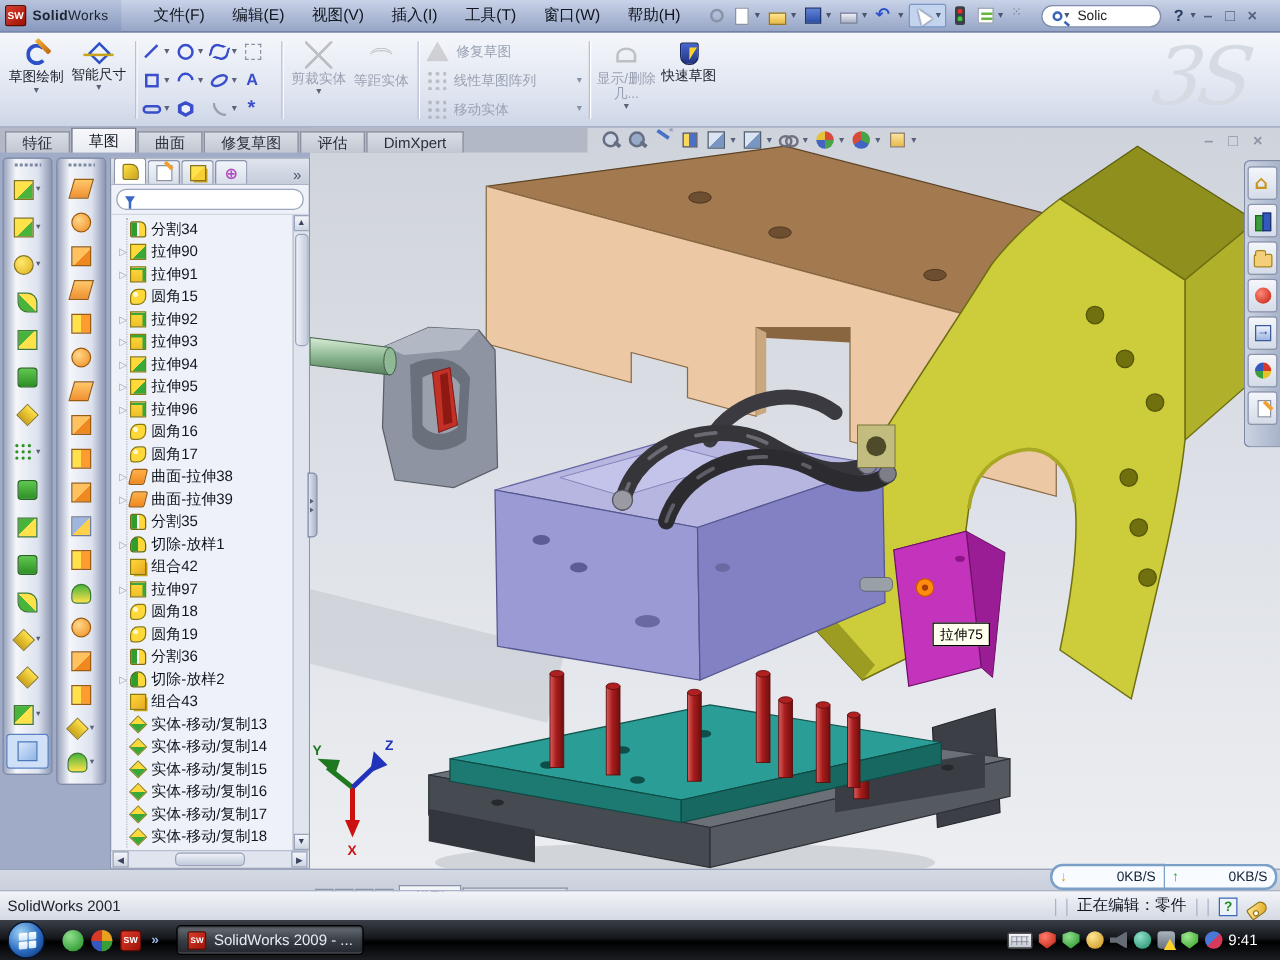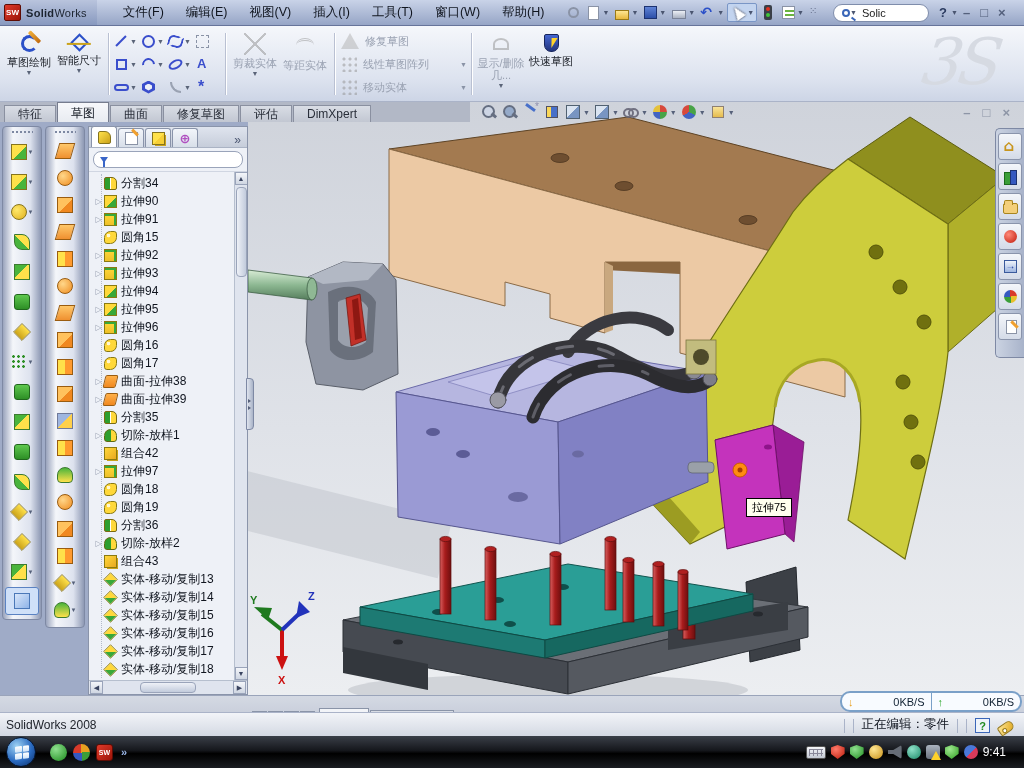--- a/index.html
+++ b/index.html
@@ -1060,7 +1060,7 @@
 </div>
 
 <div id="statusbar">
-  <span id="status-left">SolidWorks 2008</span>
+  <span id="status-left">SolidWorks 2001</span>
   <div id="status-right">
     <span class="ssep"></span>
       <span class="ssep"></span>

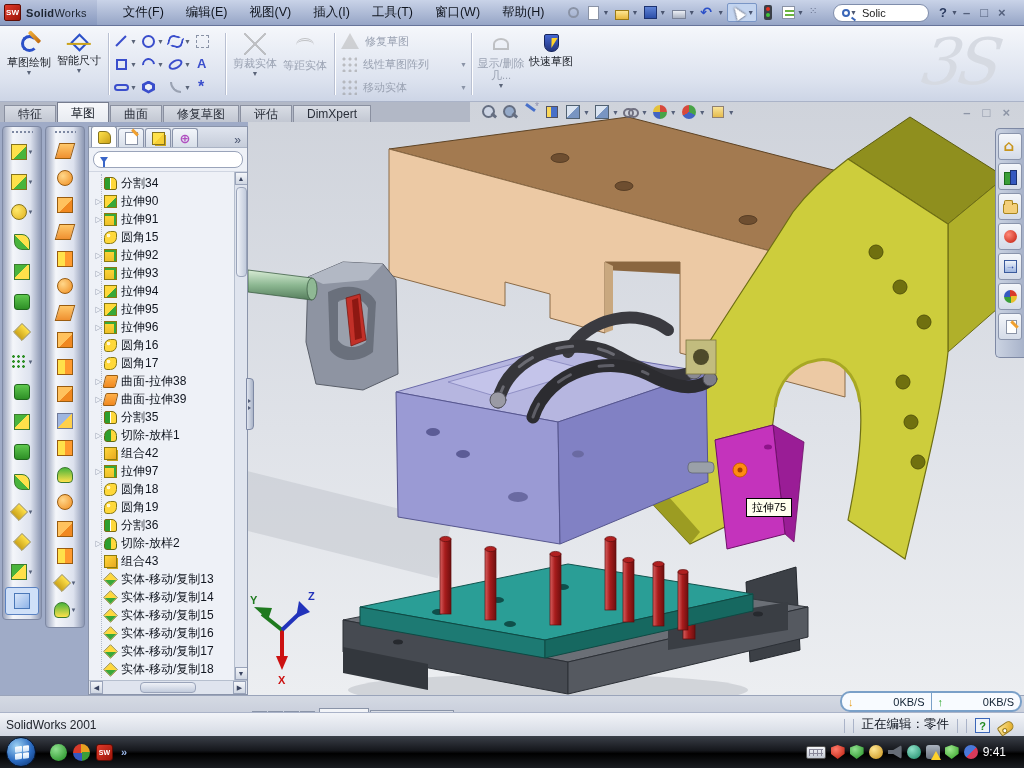--- a/index.html
+++ b/index.html
@@ -1090,6 +1090,10 @@
   <span id="ql-more">»</span>
   <div style="display:flex;margin-left:14px">
 
+  <span class="taskbtn active">
+        <span class="tb-ico tb-sw">SW</span>
+        <span>SolidWorks 2009 - ...</span>
+      </span>
     </div>
   <div id="tray">
     <span class="kbd"></span>

